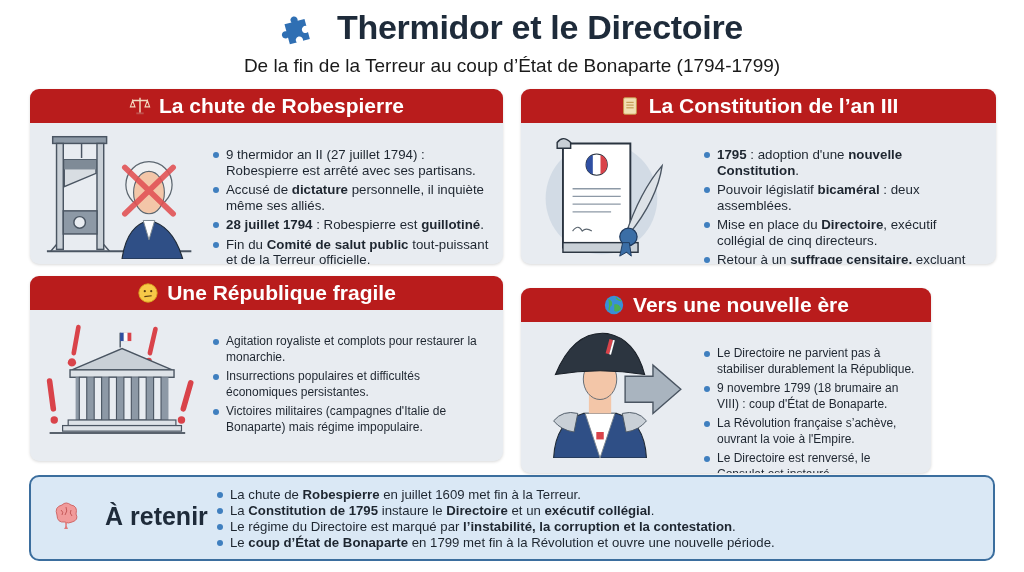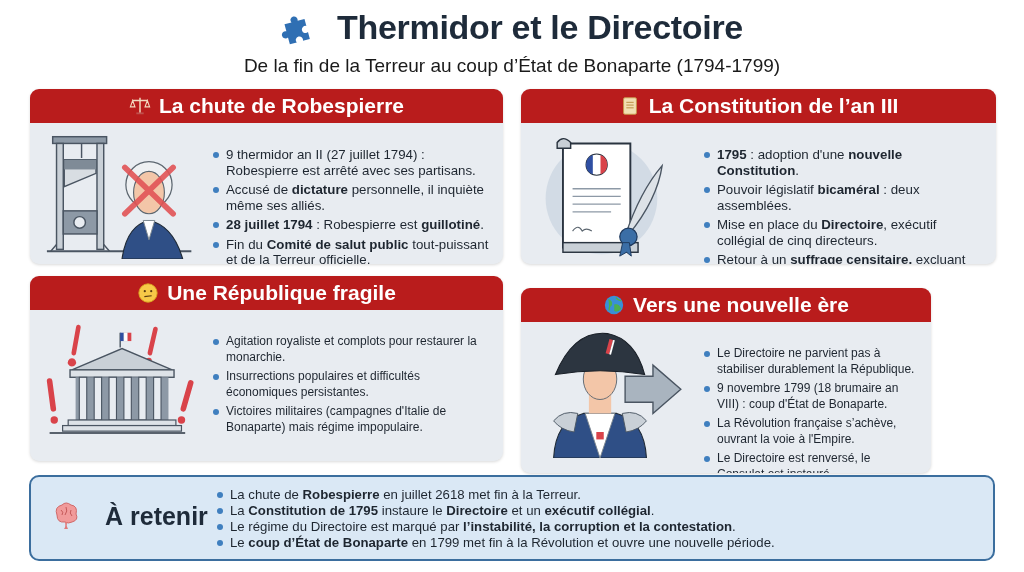--- a/index.html
+++ b/index.html
@@ -205,7 +205,7 @@
       <span>À retenir</span>
     </div>
     <ul class="retain-list">
-      <li><span>La chute de </span><b>Robespierre</b><span> en juillet 2618 met fin à la Terreur.</span></li>
+      <li><span>La chute de </span><b>Robespierre</b><span> en juillet 1609 met fin à la Terreur.</span></li>
       <li><span>La </span><b>Constitution de 1795</b><span> instaure le </span><b>Directoire</b><span> et un </span><b>exécutif collégial</b><span>.</span></li>
       <li><span>Le régime du Directoire est marqué par </span><b>l’instabilité, la corruption et la contestation</b><span>.</span></li>
       <li><span>Le </span><b>coup d’État de Bonaparte</b><span> en 1799 met fin à la Révolution et ouvre une nouvelle période.</span></li>

